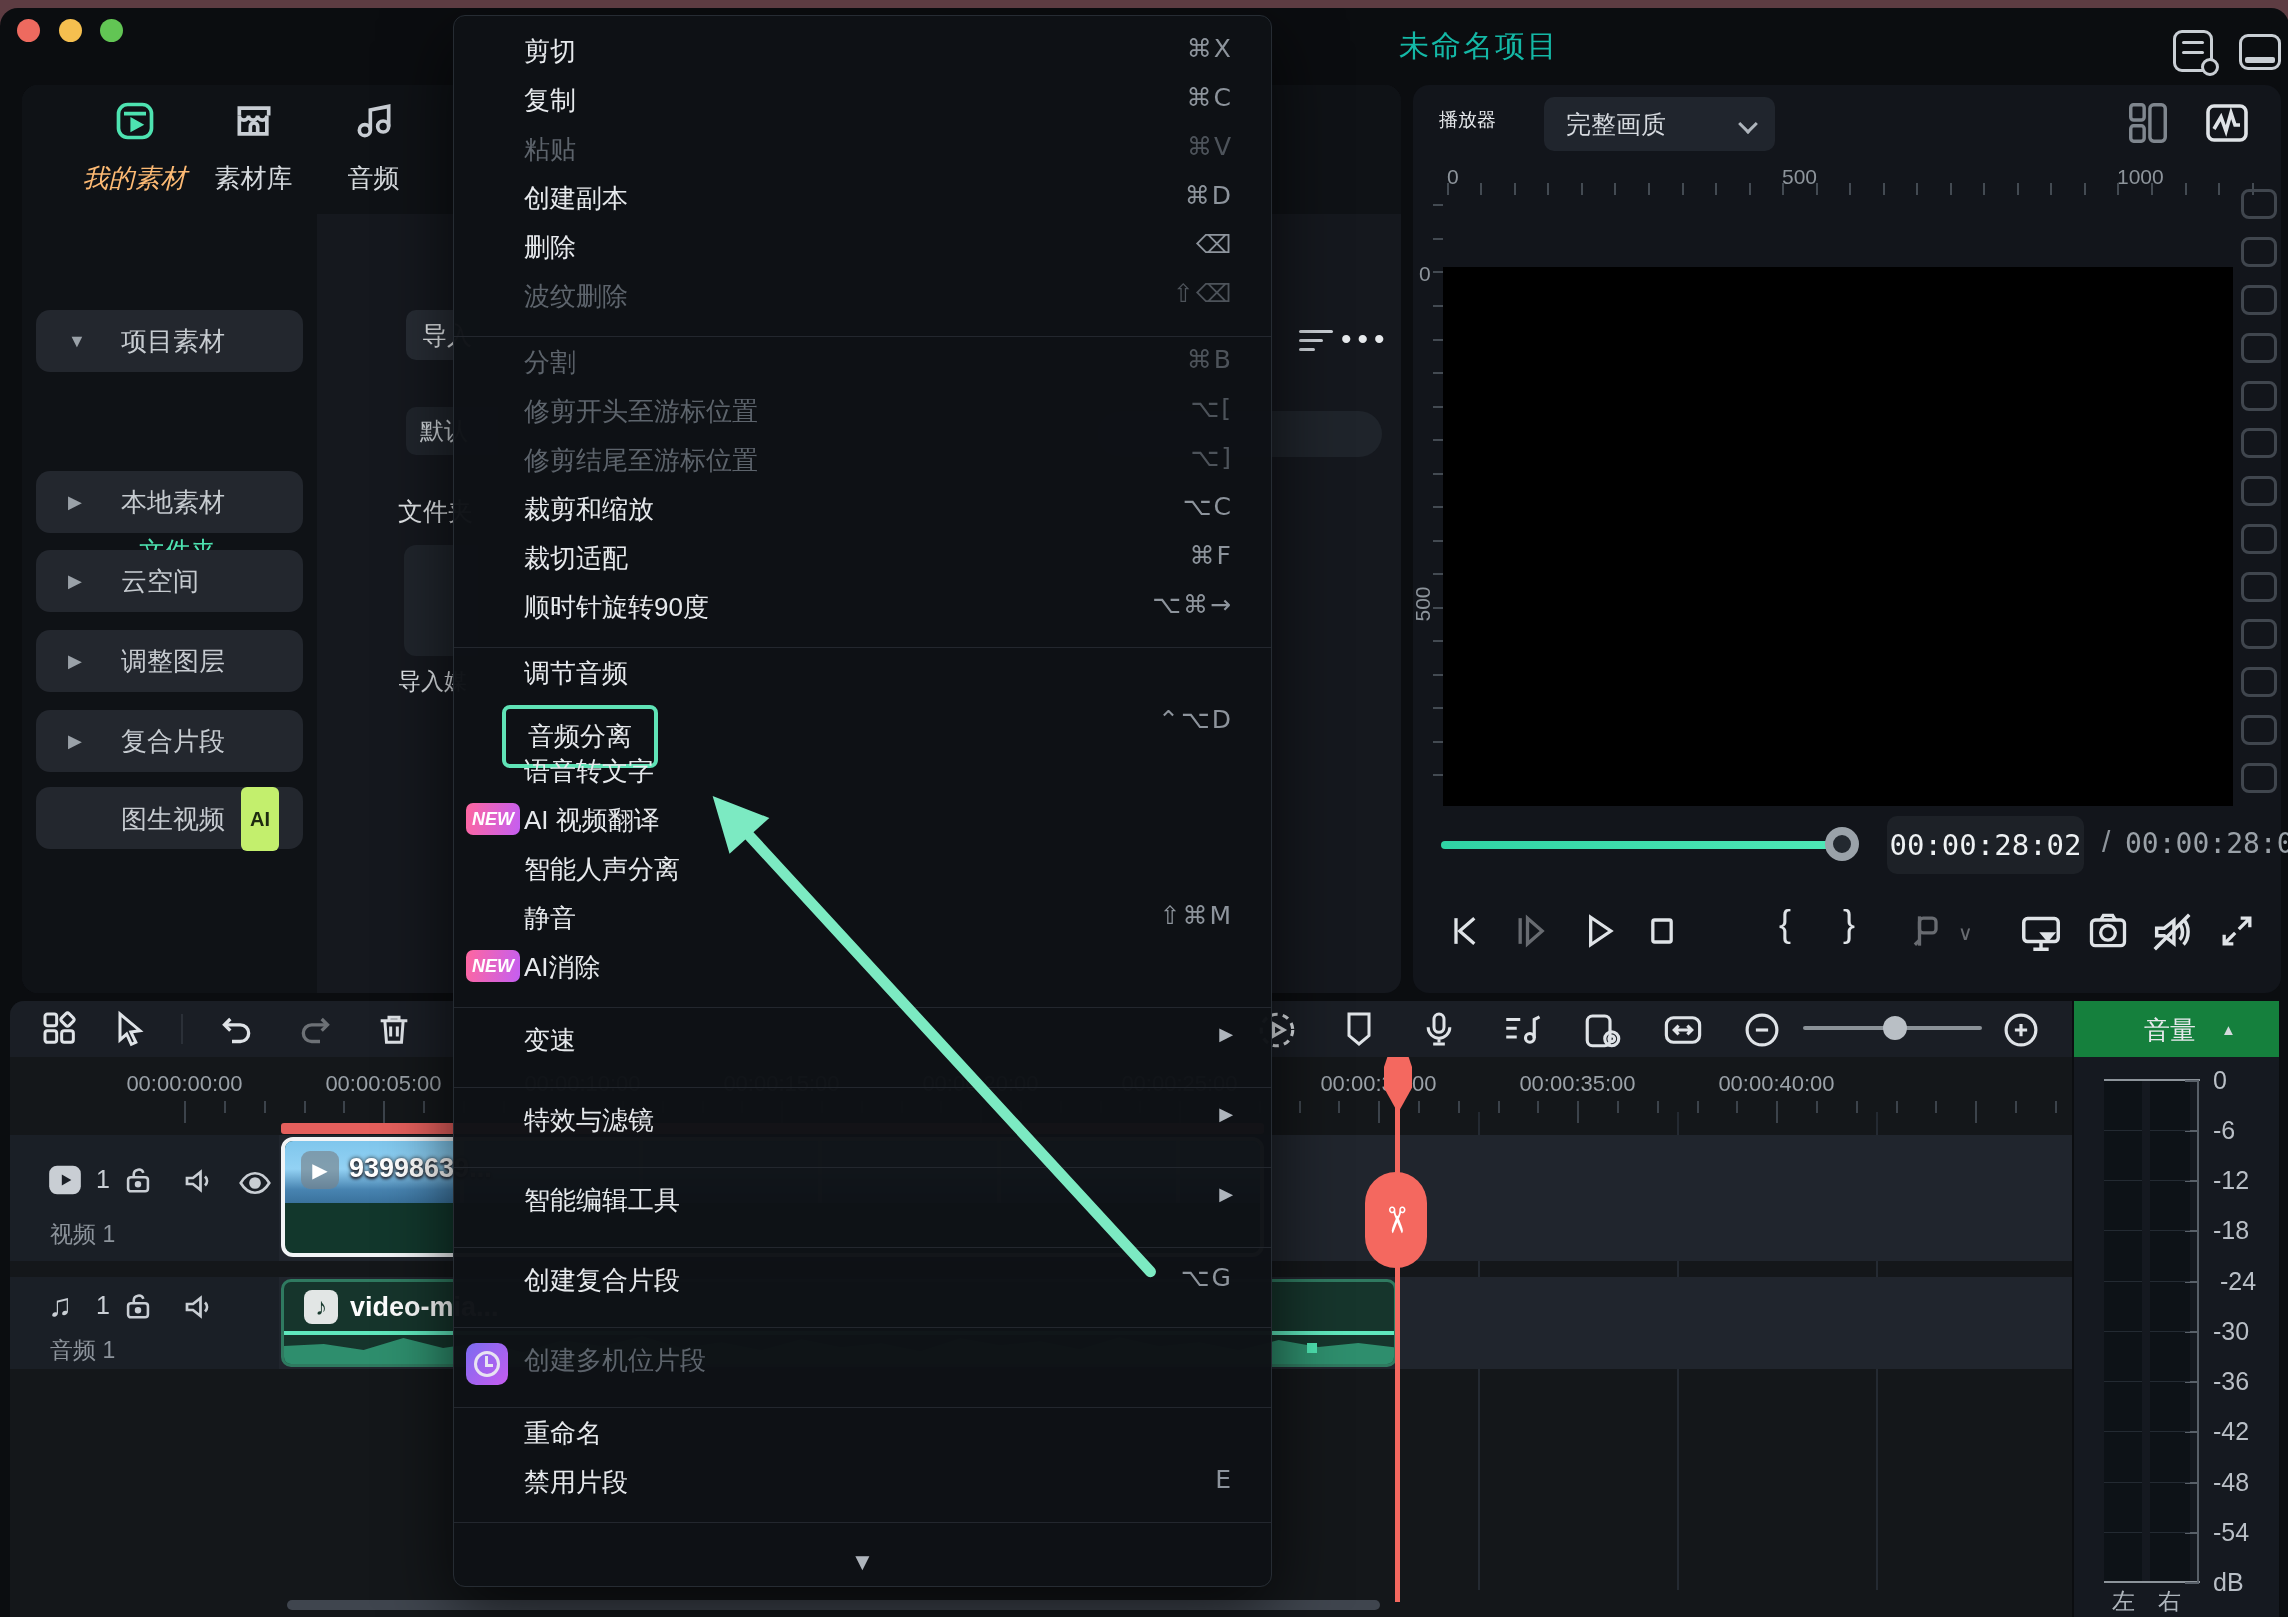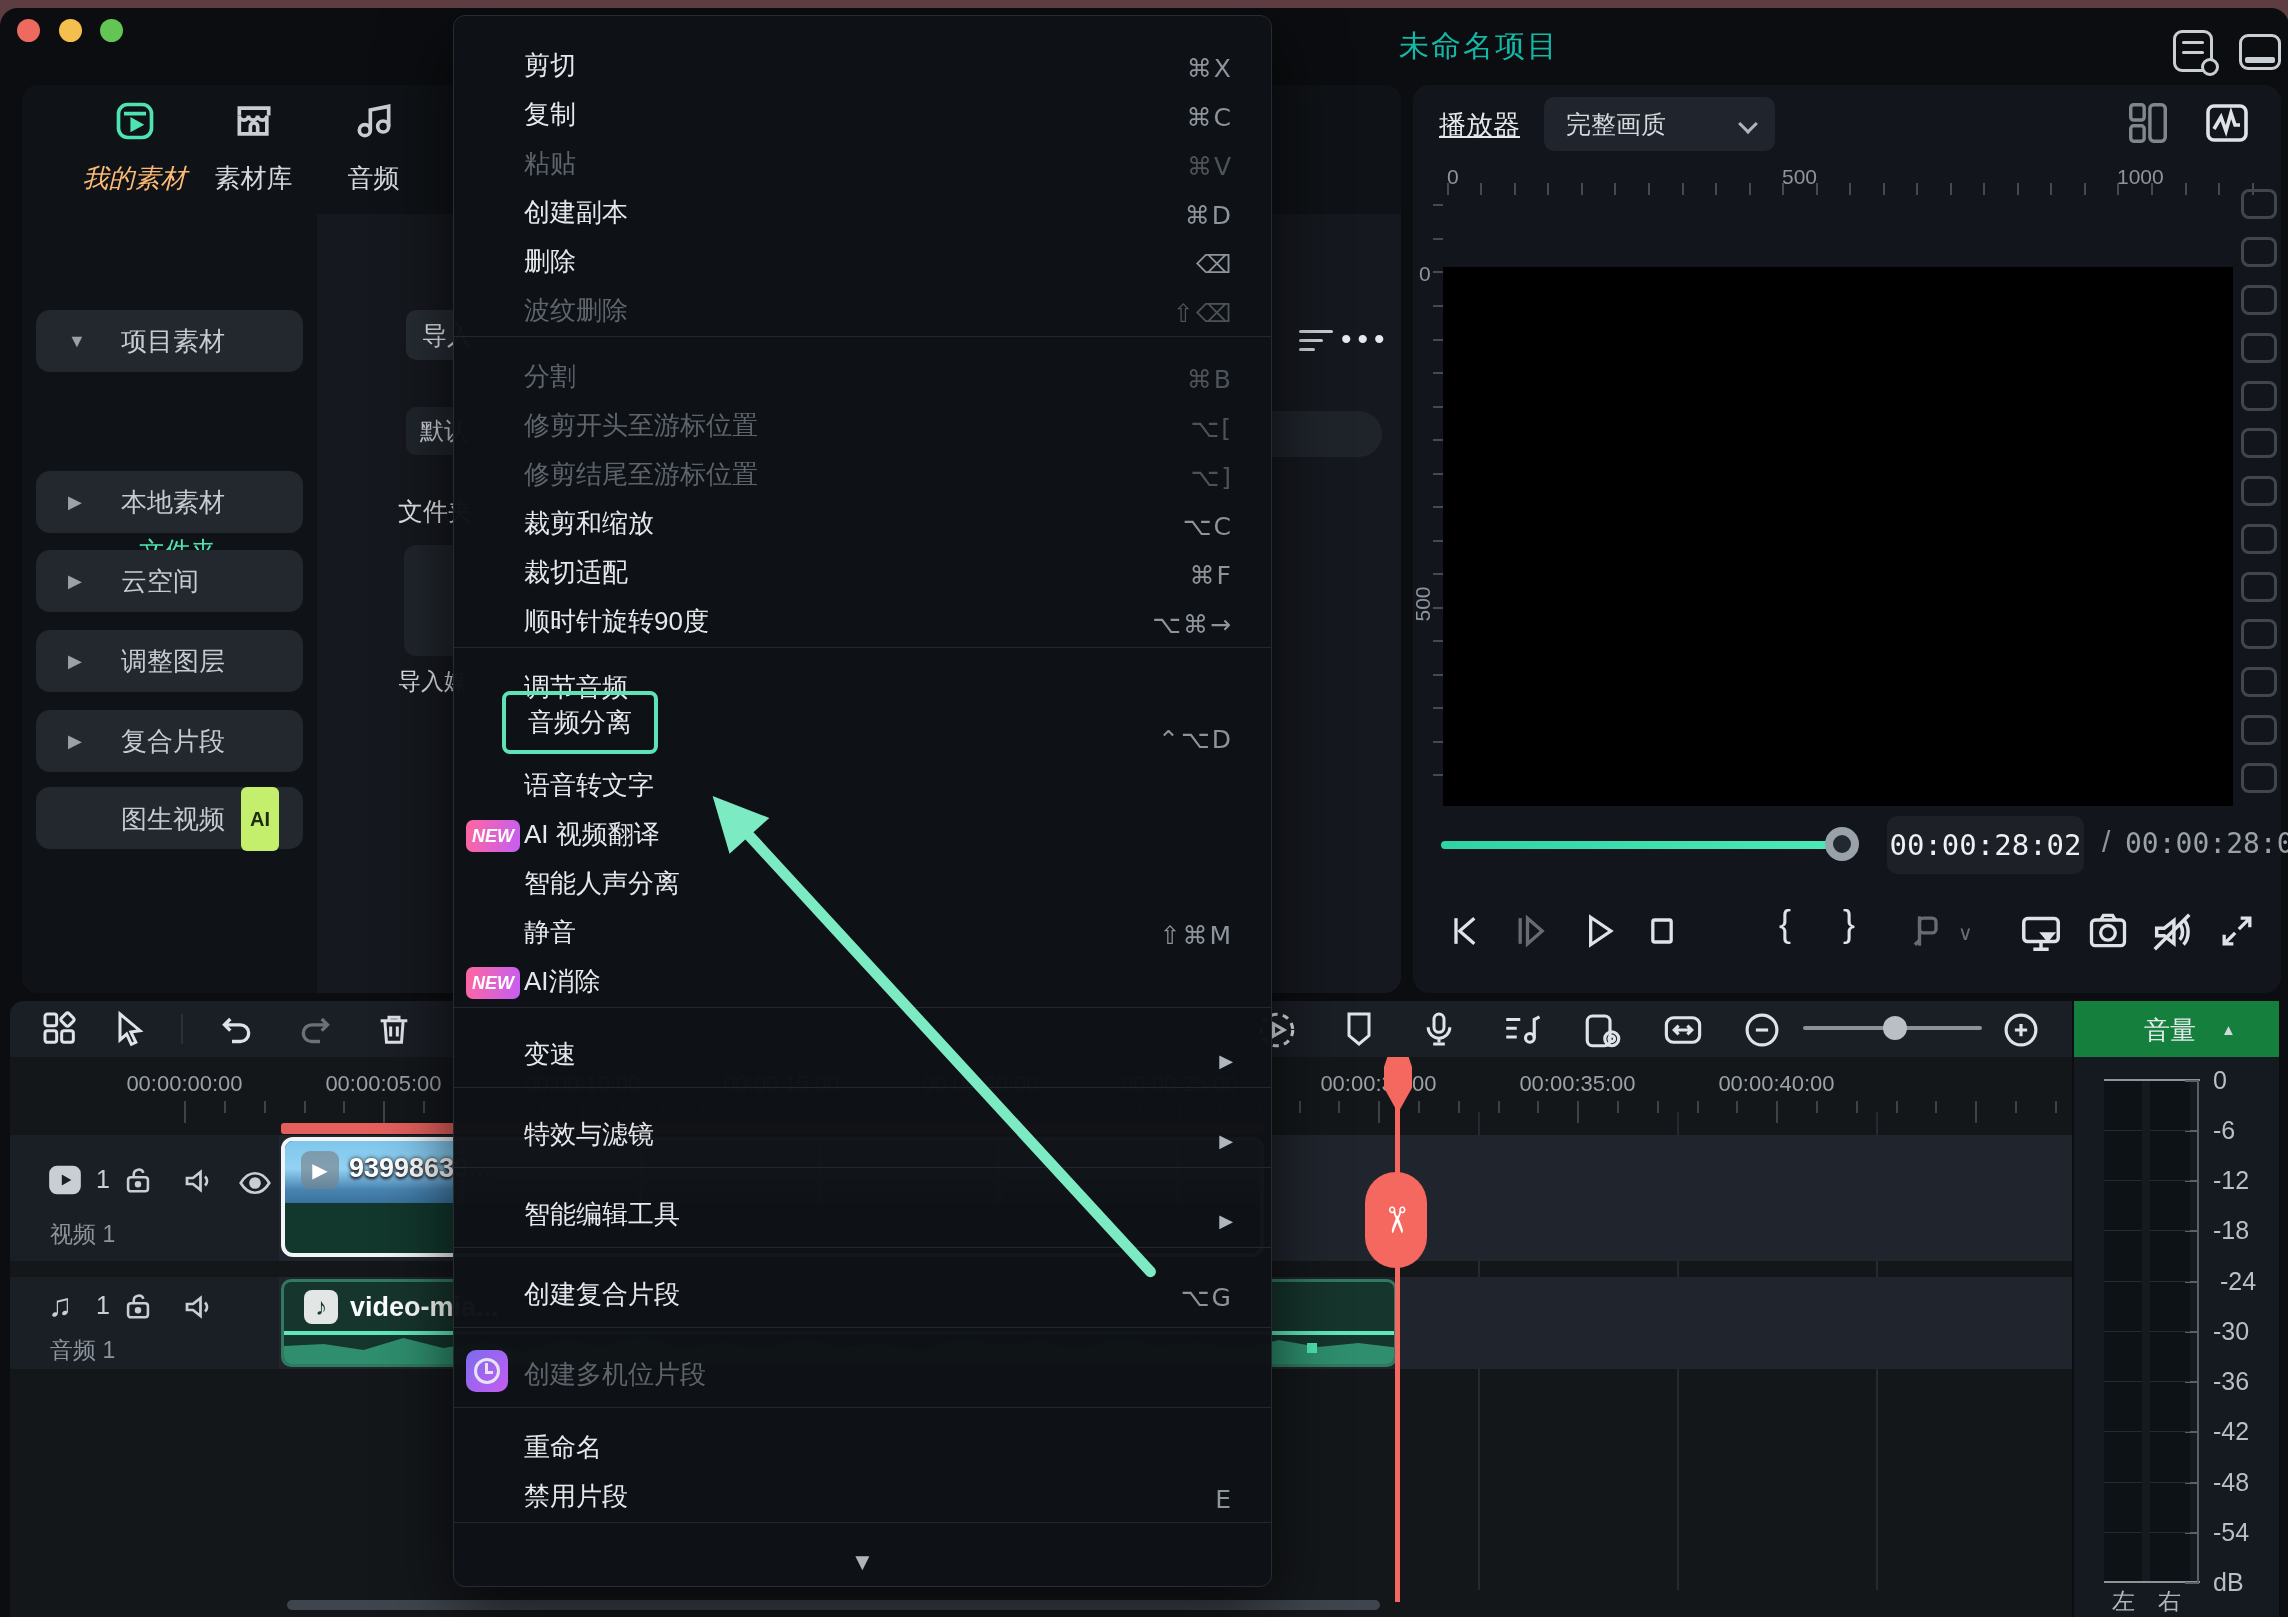--- a/index.html
+++ b/index.html
@@ -112,7 +112,7 @@
   .cgroup { padding:8px 0; border-bottom:1px solid #23272e; }
   .cgroup:last-of-type { border-bottom:none; }
   .cgroup.roomy { padding:15px 0; }
-  .mi { position:relative; height:49px; display:flex; align-items:flex-end; padding:0 38px 0 70px; font-size:26px; color:#e6e9ec; cursor:pointer; }
+  .mi { position:relative; height:49px; display:flex; align-items:flex-start; padding:0 38px 0 70px; font-size:26px; color:#e6e9ec; cursor:pointer; }
   .mi.disabled { color:#5d646c; cursor:default; }
   .mi .sc { margin-left:auto; font-size:25px; color:#8d949c; letter-spacing:2px; font-family:"DejaVu Sans",sans-serif; }
   .mi.disabled .sc { color:#4d535a; }

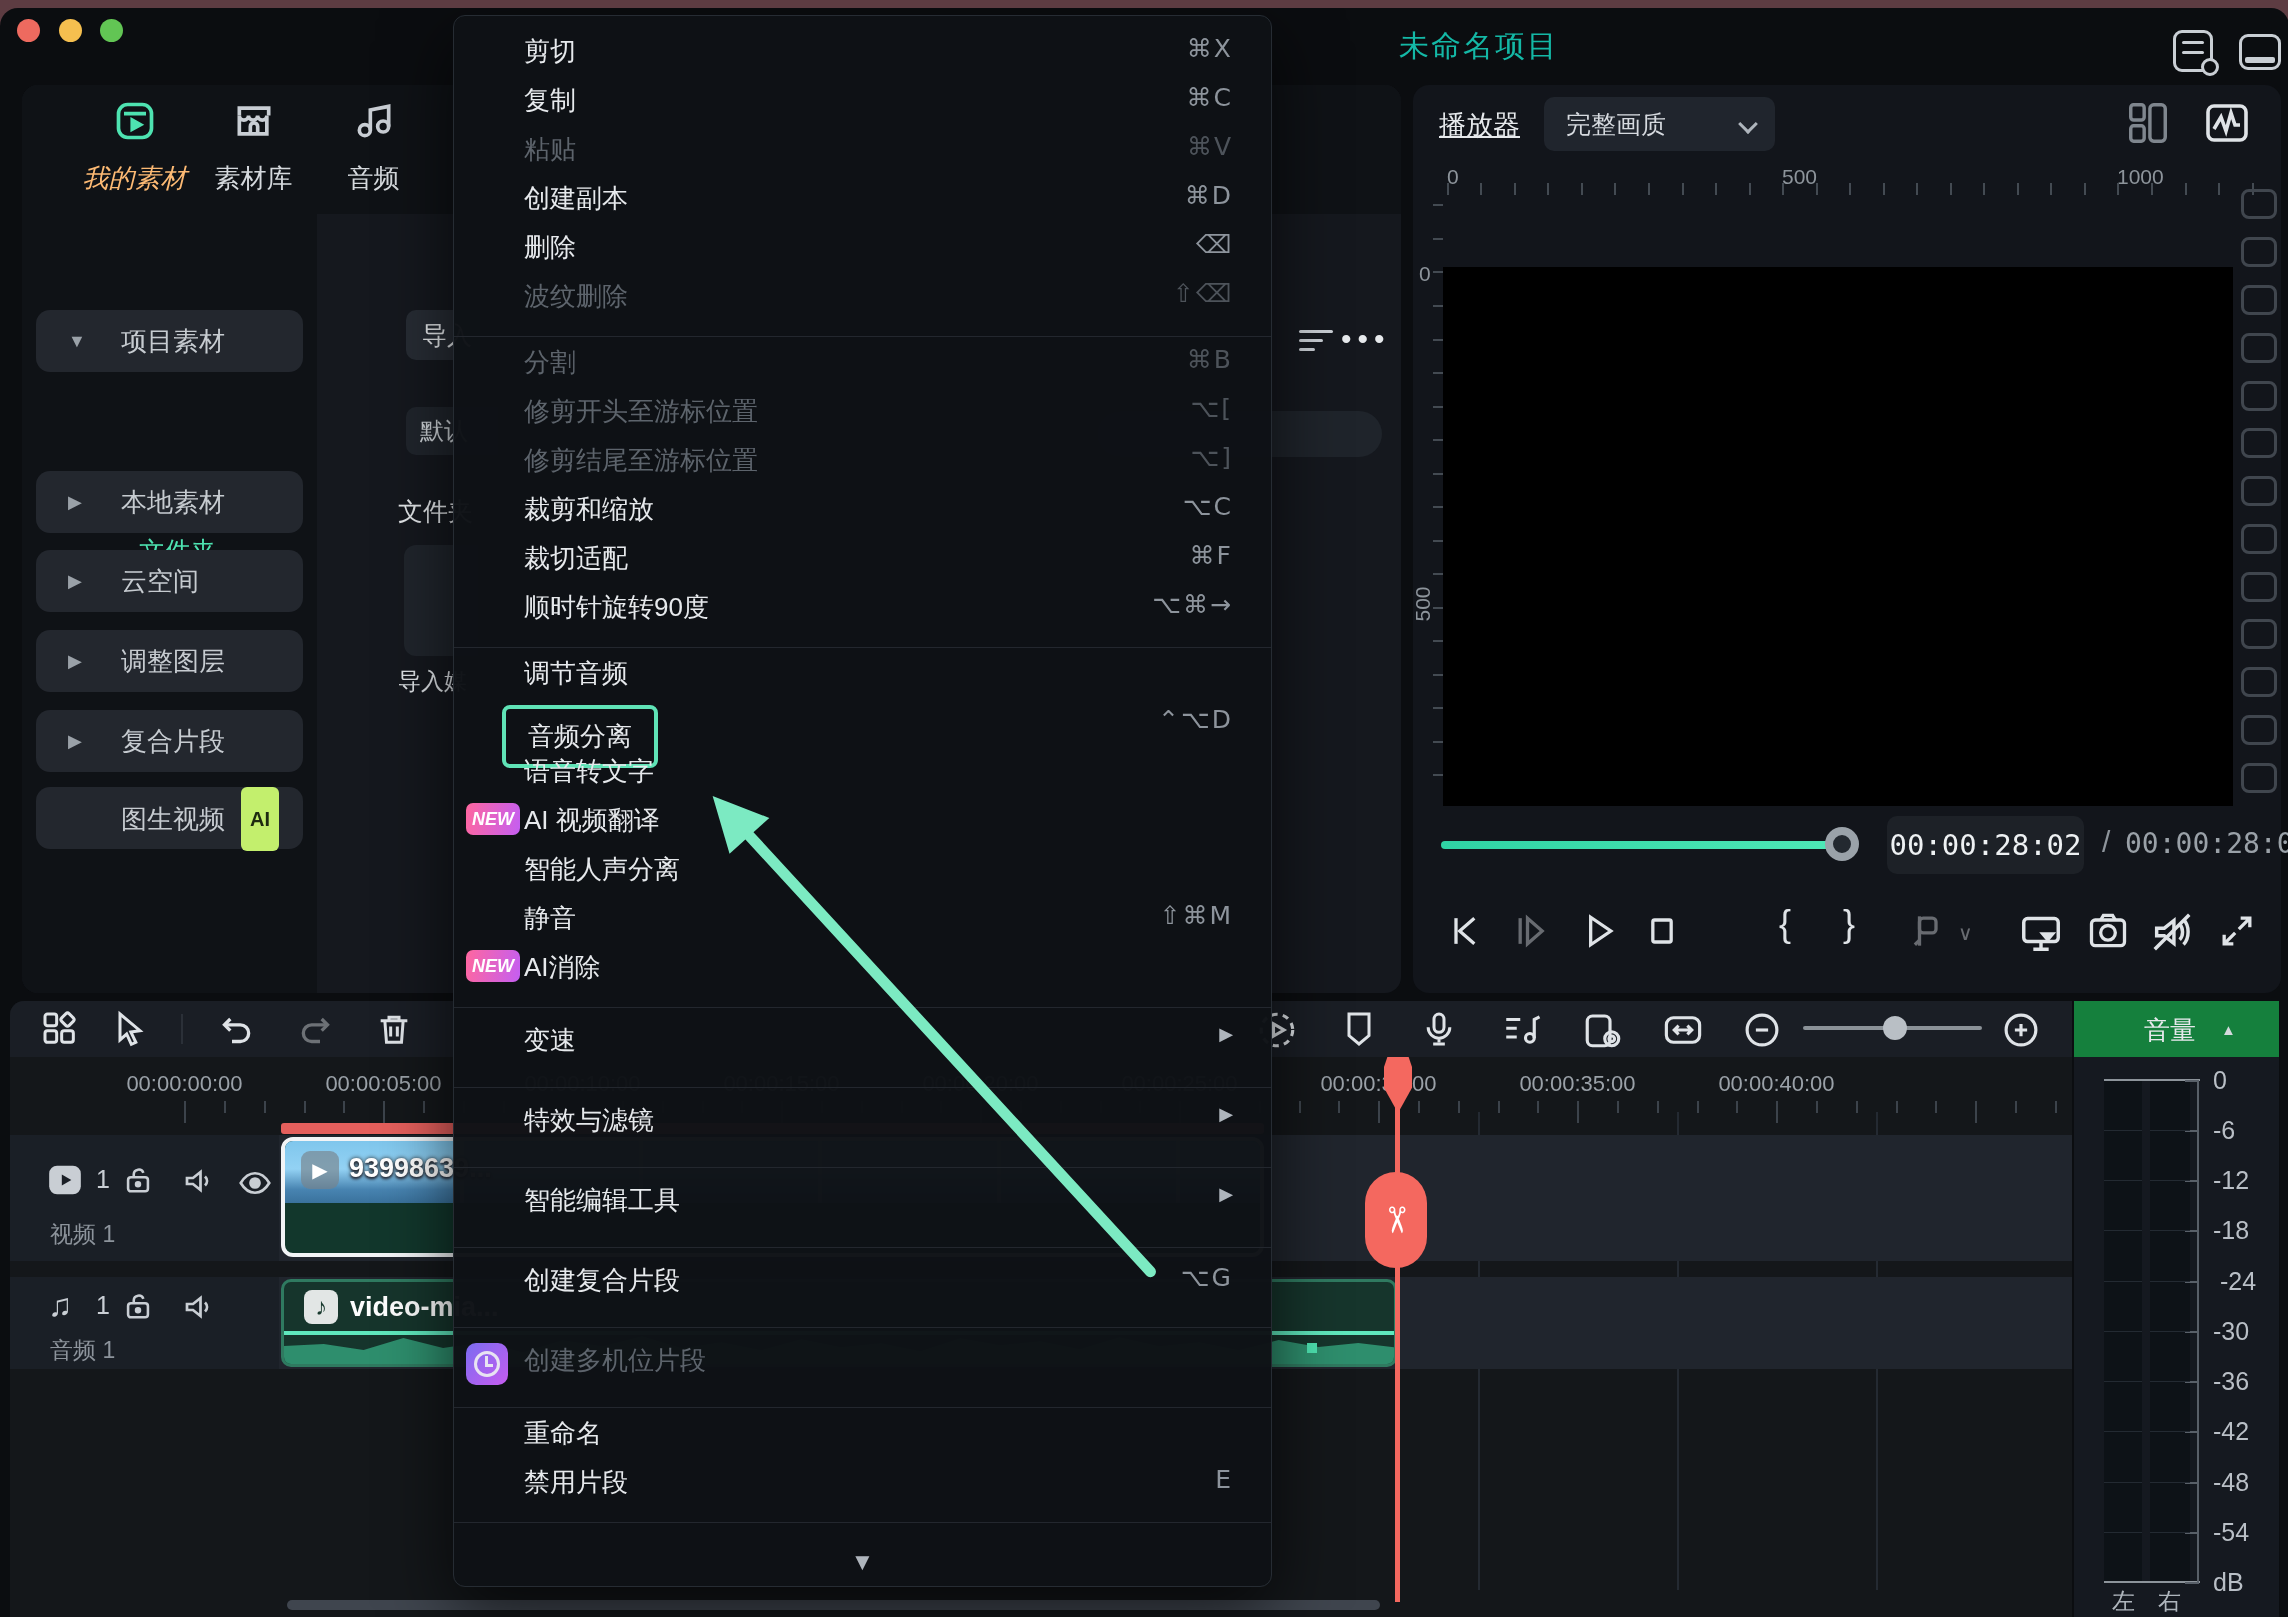--- a/index.html
+++ b/index.html
@@ -44,7 +44,7 @@
 
   
   .panel-player { position:absolute; left:1413px; top:85px; width:868px; height:908px; background:#12151b; border-radius:16px; }
-  .pl-label { position:absolute; left:26px; top:22px; font-size:27px; color:#e6e9ec;text-decoration:underline; }
+  .pl-label { position:absolute; left:26px; top:22px; font-size:19px; color:#e6e9ec; }
   .quality-dd { position:absolute; left:131px; top:12px; width:231px; height:54px; background:#20252d; border-radius:10px; color:#d6dadf; font-size:25px; line-height:54px; padding-left:22px; cursor:pointer; }
   .quality-dd .chev { position:absolute; right:20px; top:20px; width:14px; height:14px; border-left:3px solid #aeb5bc; border-bottom:3px solid #aeb5bc; transform:rotate(-45deg); }
   .ph-icon { position:absolute; top:14px; cursor:pointer; }

